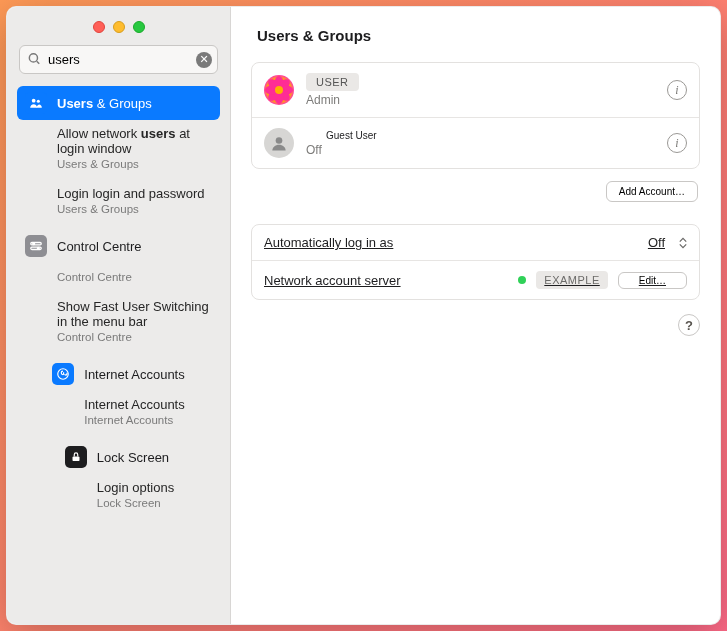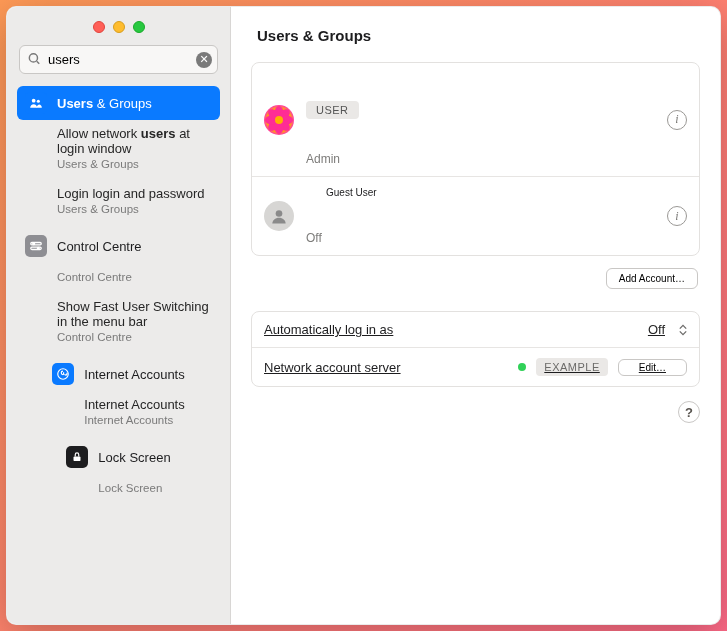--- a/index.html
+++ b/index.html
@@ -70,7 +70,7 @@
   .user-main { display:flex; flex-direction:column; gap:2px; flex:1; }
   .badge {
     background:#eae8e6; color:#555; font-size:11px; letter-spacing:.5px;
-    padding:3px 10px; border-radius:4px; width:max-content;margin-top:28px;
+    padding:3px 10px; border-radius:4px; width:max-content;
   }
   .user-name { font-size:10px;margin-left:20px; }
   .user-role { font-size:12px; color:#7d7c7a;margin-top:31px; }

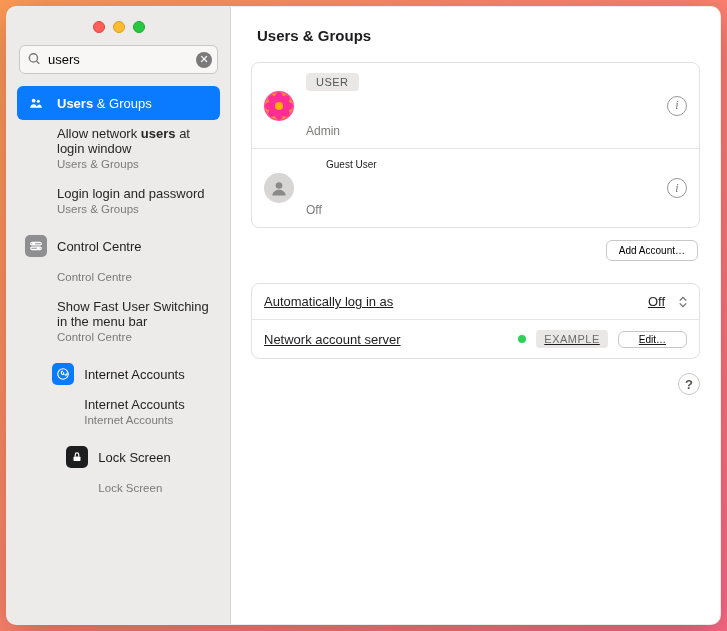--- a/index.html
+++ b/index.html
@@ -73,7 +73,7 @@
     padding:3px 10px; border-radius:4px; width:max-content;
   }
   .user-name { font-size:10px;margin-left:20px; }
-  .user-role { font-size:12px; color:#7d7c7a;margin-top:31px; }
+  .user-role { font-size:12px; color:#7d7c7a; }
   .info-btn { width:20px; height:20px; border-radius:50%; display:flex; align-items:center; justify-content:center; border:1.5px solid #9a9895; color:#7a7976; font-family: Georgia, serif; font-style: italic; font-size:12px; cursor:pointer; }
 
   .right-align { display:flex; justify-content:flex-end; margin:12px 2px 22px 0; }

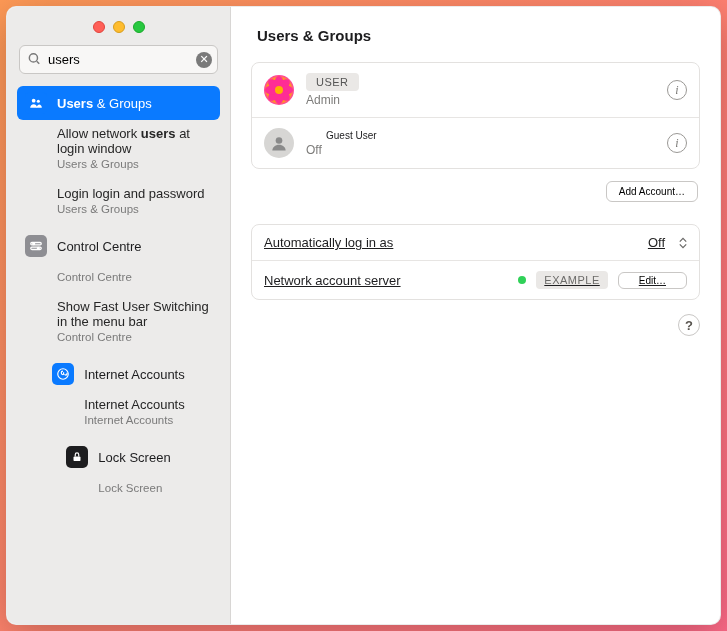--- a/index.html
+++ b/index.html
@@ -208,6 +208,7 @@
       </div>
       <div class="sub-items">
         <div class="sub-item">
+          <div>Login options</div>
           <div class="crumb">Lock Screen</div>
         </div>
       </div>

